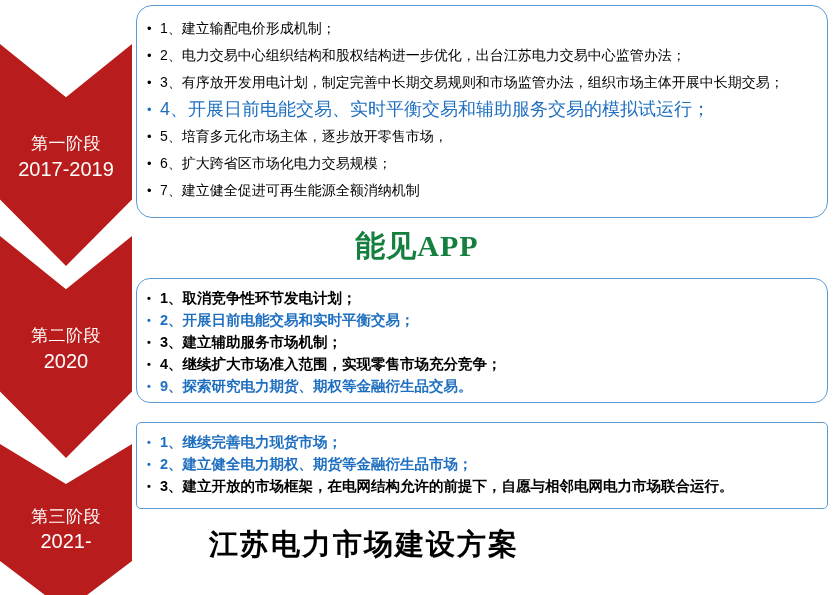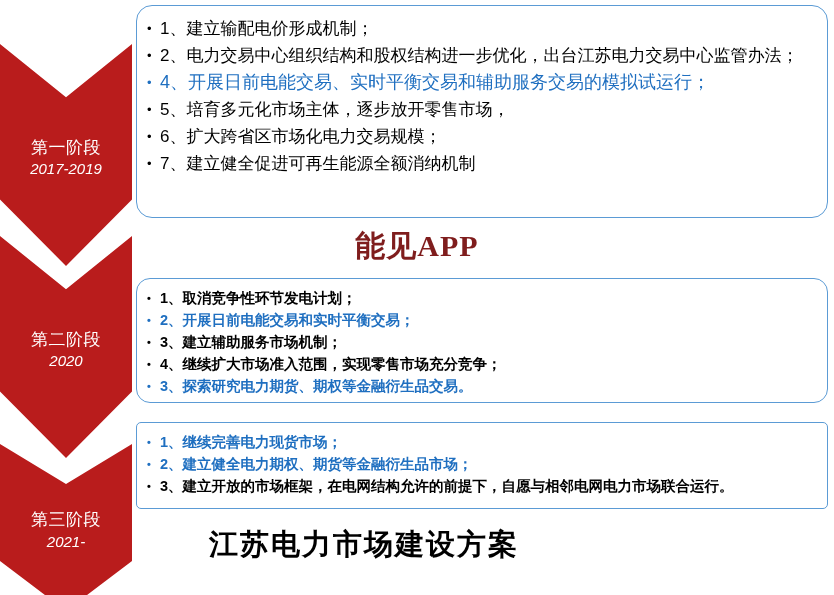--- a/index.html
+++ b/index.html
@@ -95,7 +95,7 @@
     color: inherit;
   }
   #card-1 .bullet-item {
-    font-size: 17px;
+    font-size: 14px;
     line-height: 27px;
     font-weight: normal;
   }

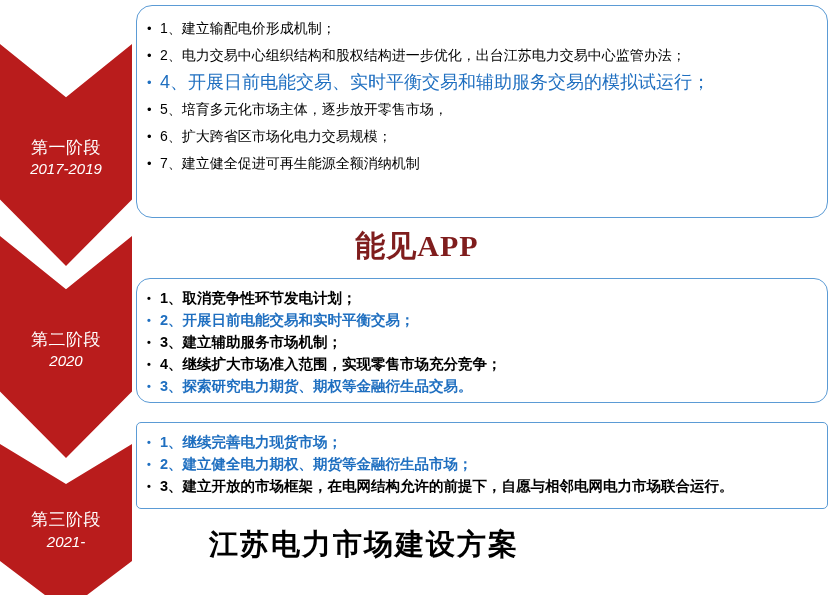--- a/index.html
+++ b/index.html
@@ -173,6 +173,7 @@
   <ul class="bullet-list">
       <li class="bullet-item">1、建立输配电价形成机制；</li>
       <li class="bullet-item">2、电力交易中心组织结构和股权结构进一步优化，出台江苏电力交易中心监管办法；</li>
+      <li class="bullet-item">3、有序放开发用电计划，制定完善中长期交易规则和市场监管办法，组织市场主体开展中长期交易；</li>
       <li class="bullet-item highlight">4、开展日前电能交易、实时平衡交易和辅助服务交易的模拟试运行；</li>
       <li class="bullet-item">5、培育多元化市场主体，逐步放开零售市场，</li>
       <li class="bullet-item">6、扩大跨省区市场化电力交易规模；</li>

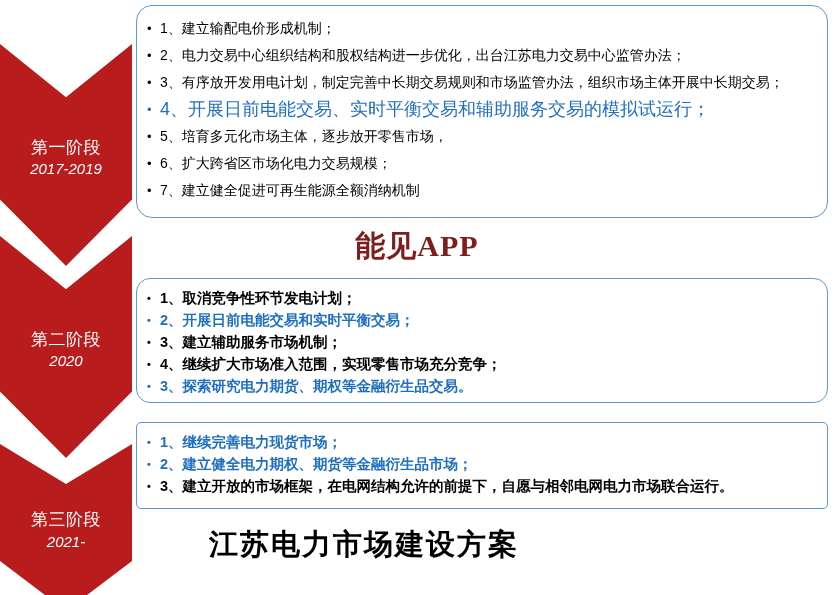--- a/index.html
+++ b/index.html
@@ -49,9 +49,8 @@
     white-space: nowrap;
   }
   .chev-years {
-    font-size: 15px;
+    font-size: 20px;
     white-space: nowrap;
-    font-style: italic;
   }
   #chevron-1 { top: 44px;  height: 222px; }
   #chevron-2 { top: 236px; height: 222px; }

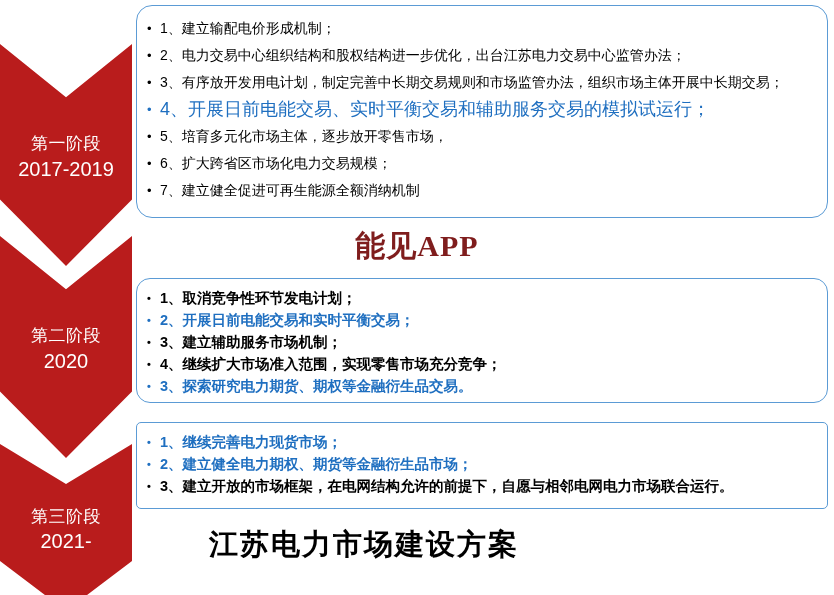--- a/index.html
+++ b/index.html
@@ -124,7 +124,7 @@
     font-family: "Liberation Serif", "DejaVu Serif", serif;
     font-size: 30px;
     font-weight: bold;
-    color: #7f1d1d;
+    color: #15803d;
     letter-spacing: 1px;
   }
   #footer-title {

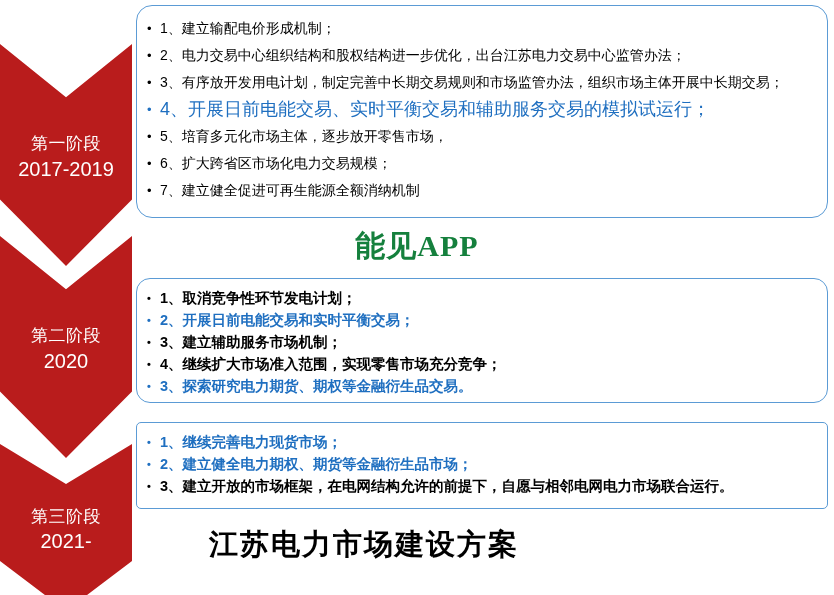--- a/index.html
+++ b/index.html
@@ -186,7 +186,7 @@
       <li class="bullet-item highlight">2、开展日前电能交易和实时平衡交易；</li>
       <li class="bullet-item">3、建立辅助服务市场机制；</li>
       <li class="bullet-item">4、继续扩大市场准入范围，实现零售市场充分竞争；</li>
-      <li class="bullet-item highlight">3、探索研究电力期货、期权等金融衍生品交易。</li>
+      <li class="bullet-item highlight">9、探索研究电力期货、期权等金融衍生品交易。</li>
     </ul>
 </div>
 

